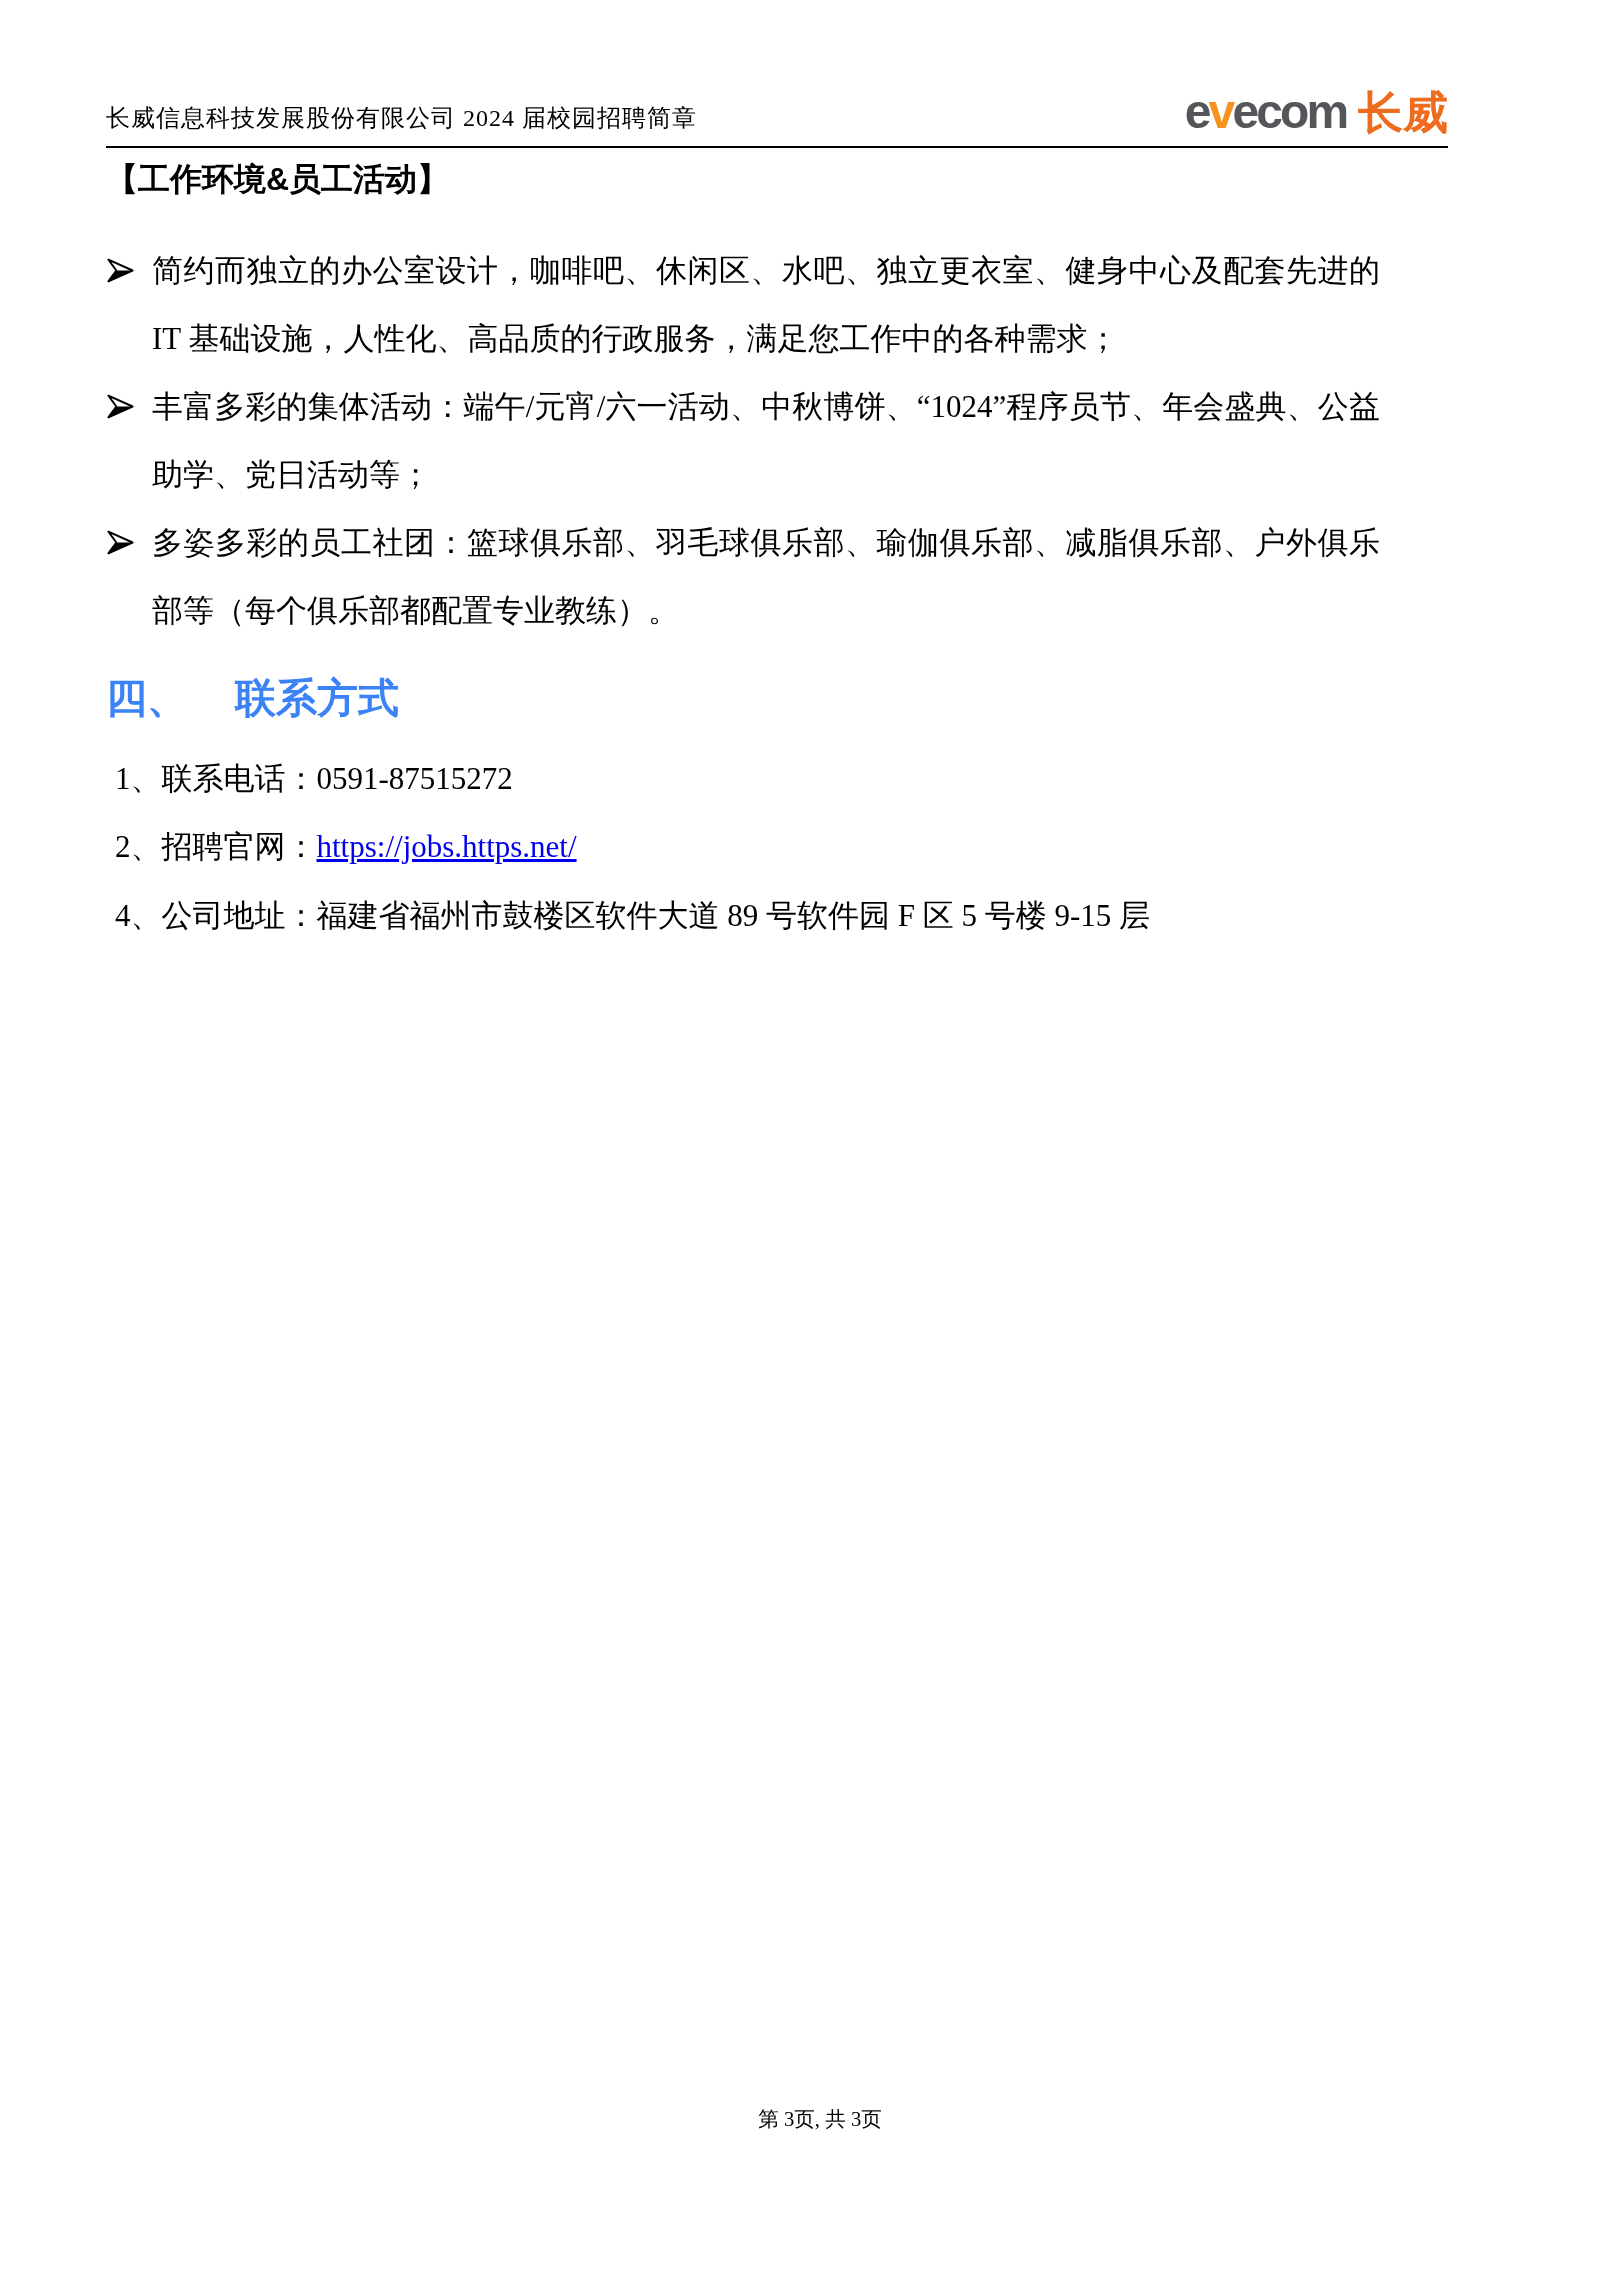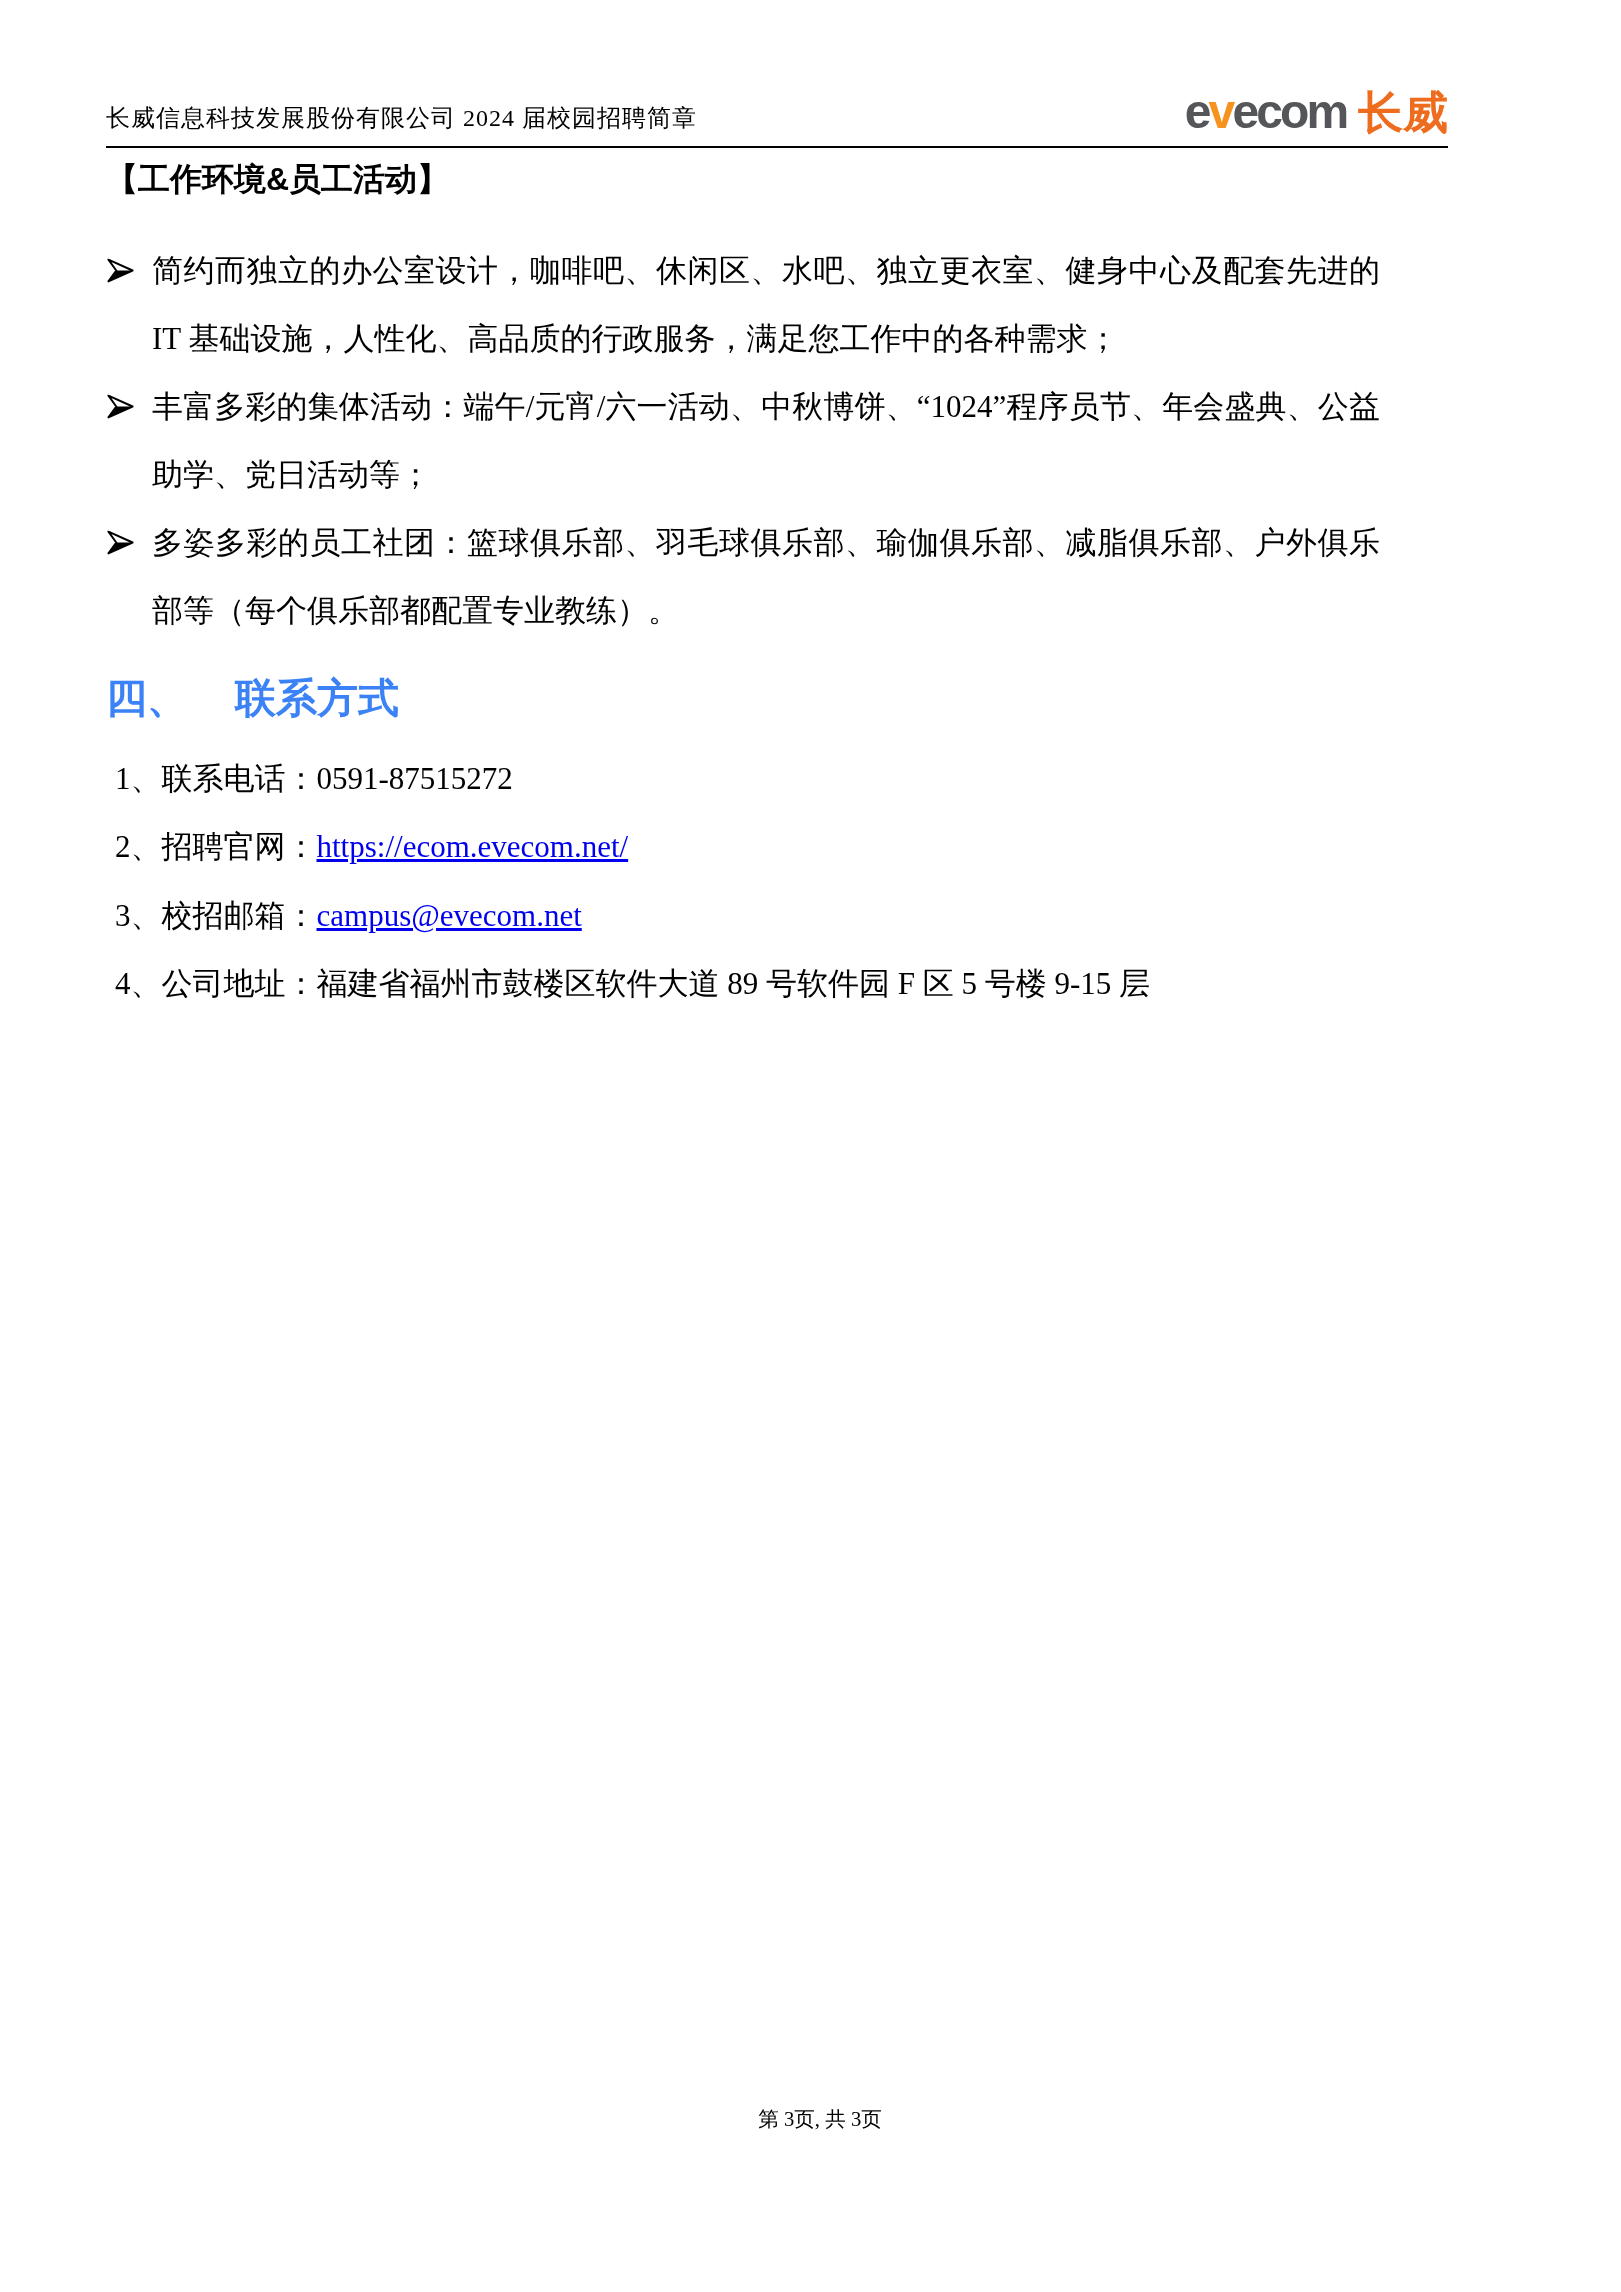--- a/index.html
+++ b/index.html
@@ -180,7 +180,7 @@
         <span>1、联系电话：</span><span>0591-87515272</span>
       </div>
       <div class="contact-item">
-        <span>2、招聘官网：</span><a href="#" class="contact-link">https://ecom.evecom.net/</a>
+        <span>2、招聘官网：</span><a href="#" class="contact-link">https://jobs.https.net/</a>
       </div>
       <div class="contact-item">
         <span>3、校招邮箱：</span><a href="#" class="contact-link">campus@evecom.net</a>

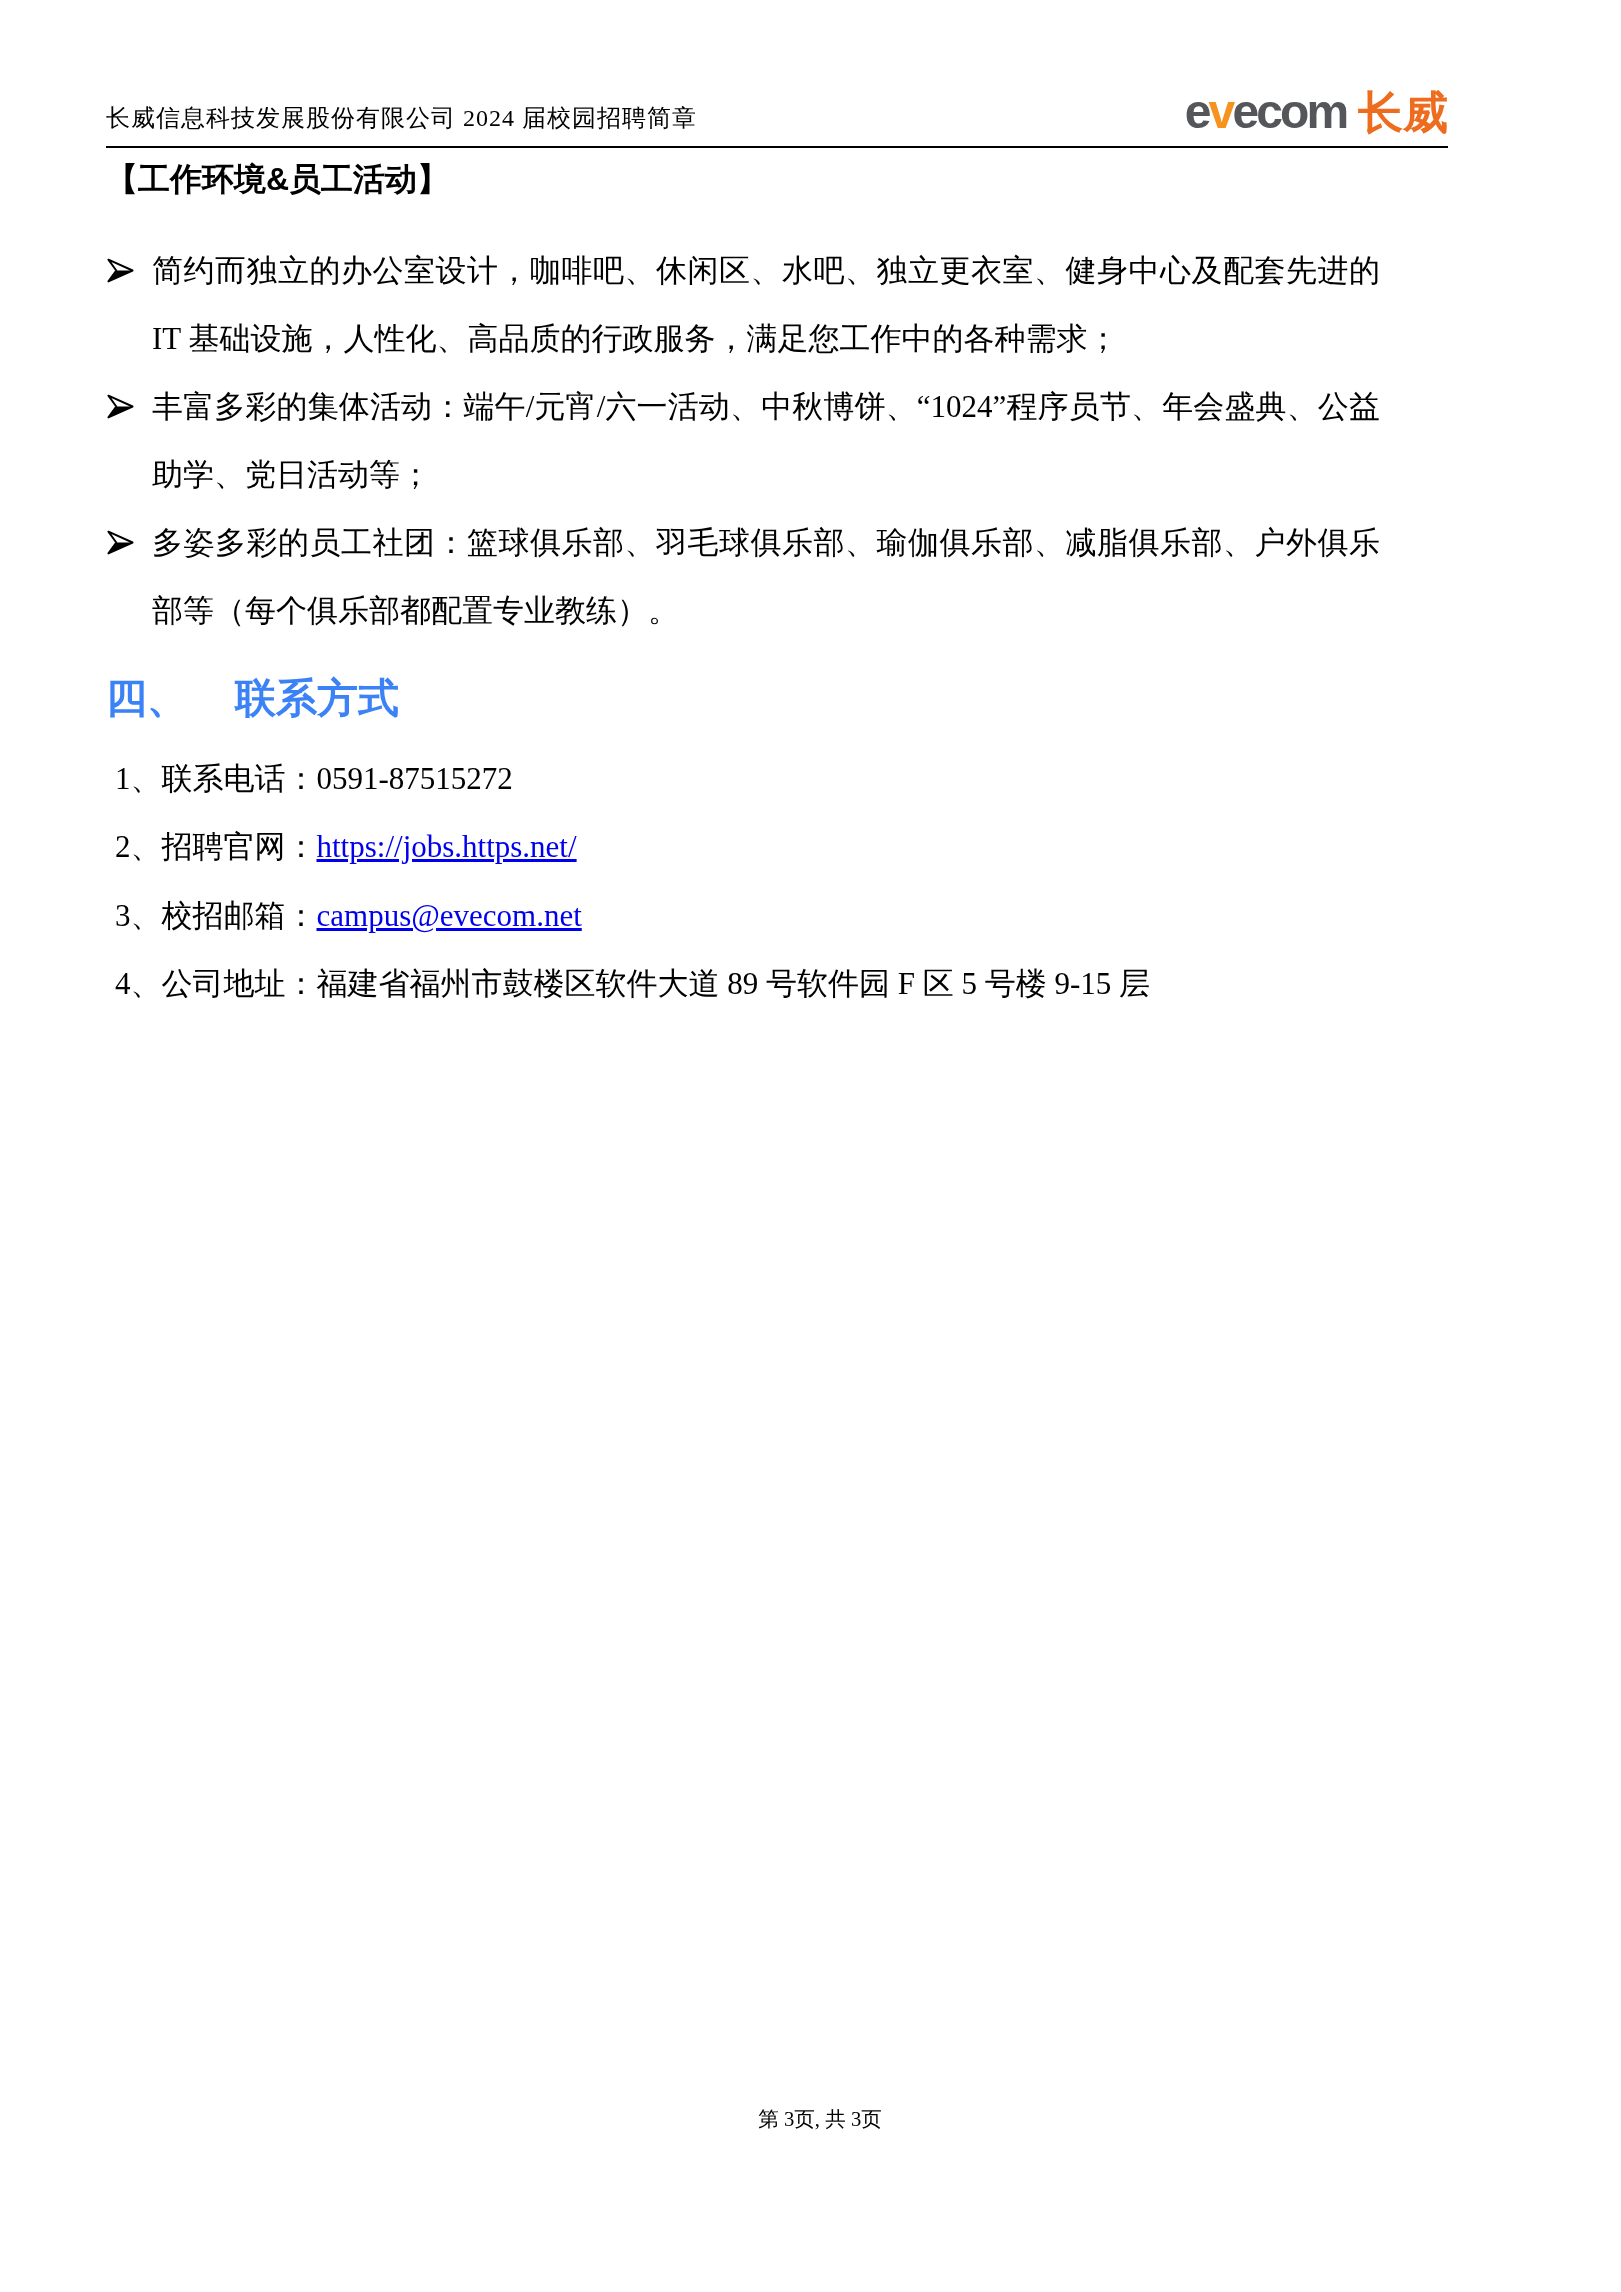--- a/index.html
+++ b/index.html
@@ -183,9 +183,6 @@
         <span>2、招聘官网：</span><a href="#" class="contact-link">https://jobs.https.net/</a>
       </div>
       <div class="contact-item">
-        <span>3、校招邮箱：</span><a href="#" class="contact-link">campus@evecom.net</a>
-      </div>
-      <div class="contact-item">
         <span>4、公司地址：</span><span>福建省福州市鼓楼区软件大道 89 号软件园 F 区 5 号楼 9-15 层</span>
       </div>
     </div>

